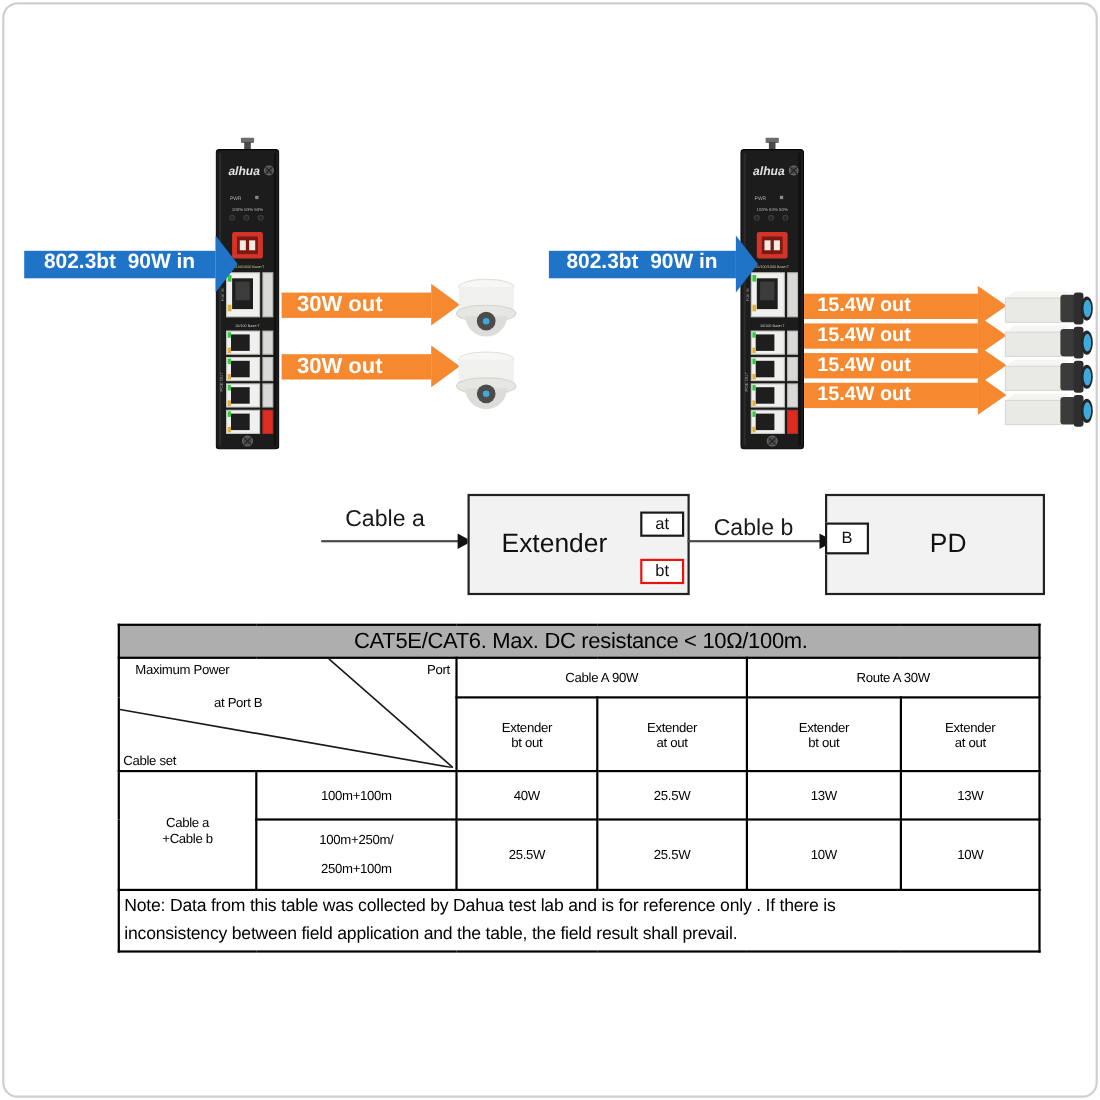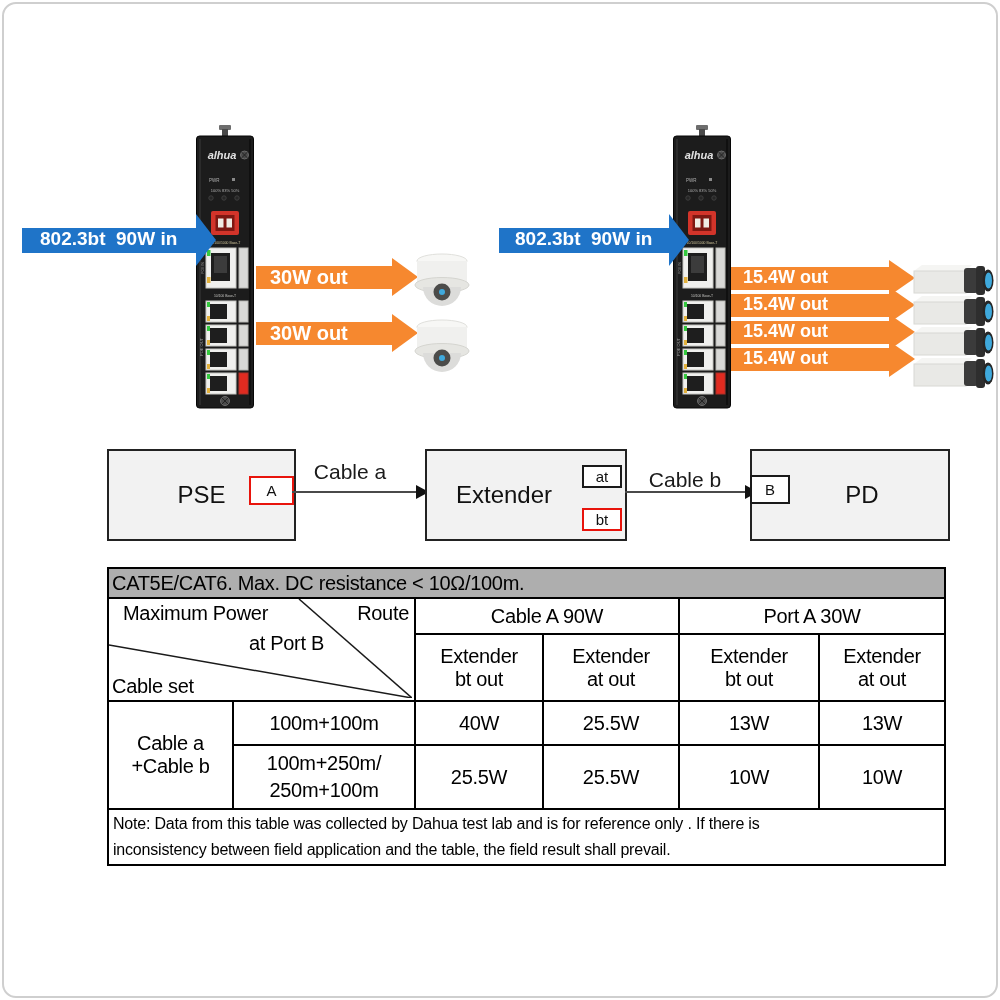--- a/index.html
+++ b/index.html
@@ -256,12 +256,6 @@
       <ellipse cx="80.5" cy="18.5" rx="3.5" ry="8" fill="#3fa9dc"></ellipse>
   </svg>
 
-  <div class="fbox" style="left:107px;top:449px;width:185px;height:88px">
-    <span>PSE</span>
-    <div class="port red" style="left:140px;top:25px;width:41px;height:25px">
-      <span>A</span>
-      </div>
-  </div>
 
   <div class="cable-label" style="left:295px;top:460px;width:110px">Cable a</div>
   <div class="cline" style="left:292px;top:491px;width:126px"></div>

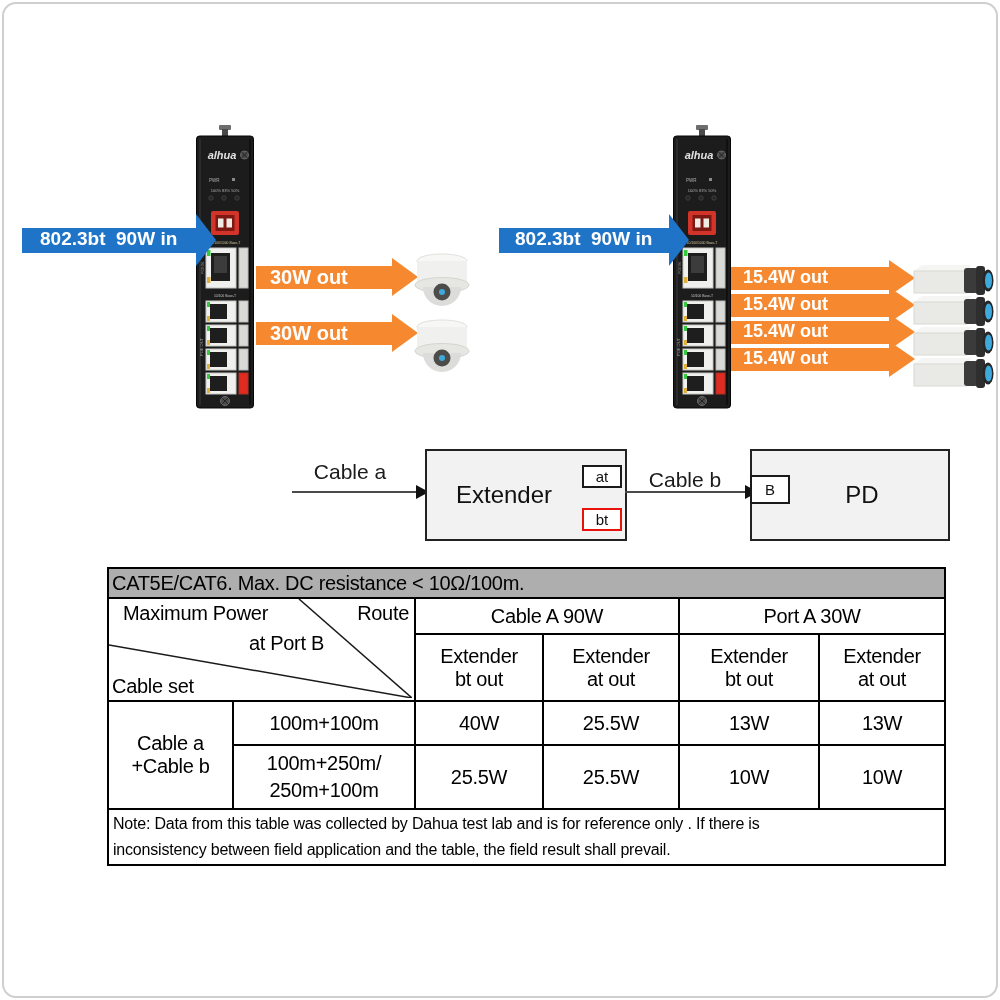--- a/index.html
+++ b/index.html
@@ -32,7 +32,7 @@
   
   table.ptable{position:absolute;border-collapse:collapse;table-layout:fixed;font-family:"Liberation Sans",sans-serif;}
   .ptable td{border:2px solid #000;text-align:center;vertical-align:middle;font-size:20px;color:#000;padding:0;letter-spacing:-0.3px;}
-  .ptable td.title{background:var(--gray);text-align:left;padding-left:3px;font-size:20px;}
+  .ptable td.title{background:var(--gray);text-align:center;padding-left:3px;font-size:20px;}
   .ptable td.corner{position:relative;padding:0;}
   .ptable td.note{text-align:left;font-size:16px;line-height:26px;padding:1px 4px;letter-spacing:-0.2px;}
   .corner span{position:absolute;letter-spacing:-0.3px;}

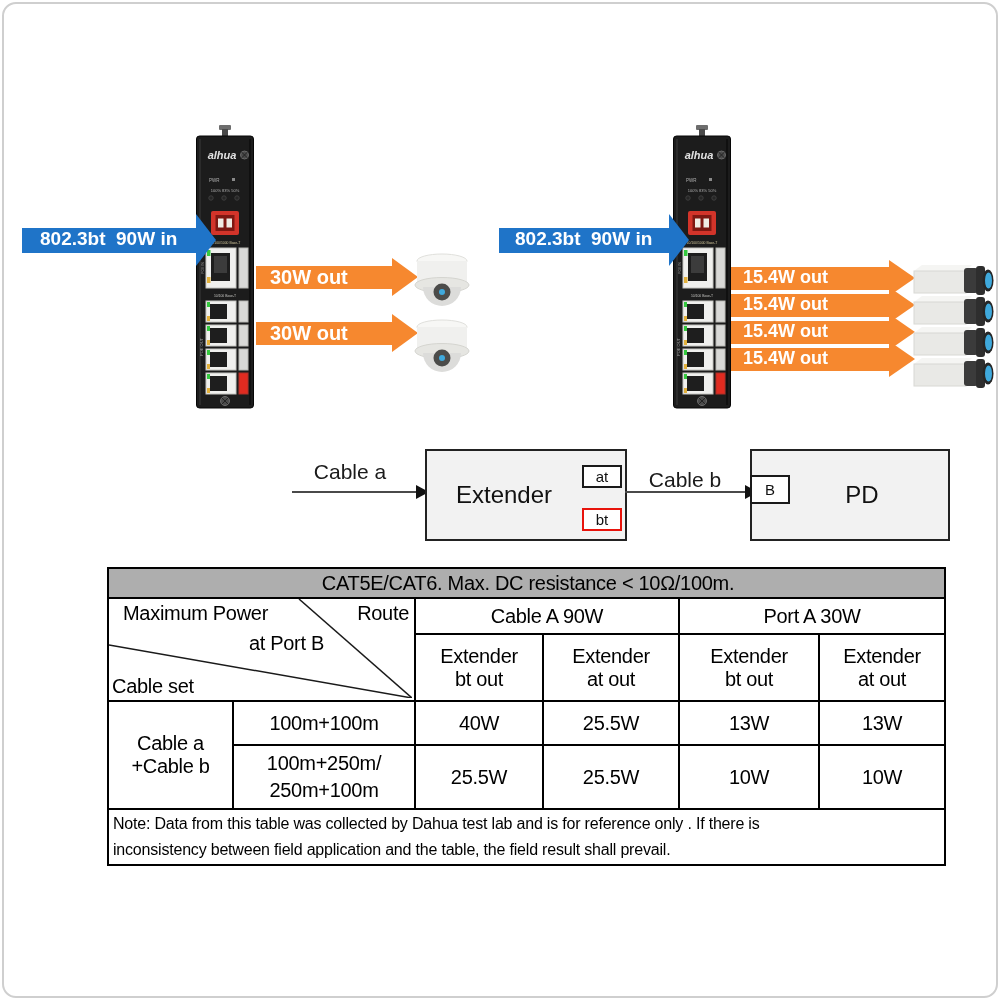--- a/index.html
+++ b/index.html
@@ -31,7 +31,7 @@
 
   
   table.ptable{position:absolute;border-collapse:collapse;table-layout:fixed;font-family:"Liberation Sans",sans-serif;}
-  .ptable td{border:2px solid #000;text-align:center;vertical-align:middle;font-size:20px;color:#000;padding:0;letter-spacing:-0.3px;}
+  .ptable td{border:2px solid #000;text-align:center;vertical-align:middle;font-size:12px;color:#000;padding:0;letter-spacing:-0.3px;}
   .ptable td.title{background:var(--gray);text-align:center;padding-left:3px;font-size:20px;}
   .ptable td.corner{position:relative;padding:0;}
   .ptable td.note{text-align:left;font-size:16px;line-height:26px;padding:1px 4px;letter-spacing:-0.2px;}

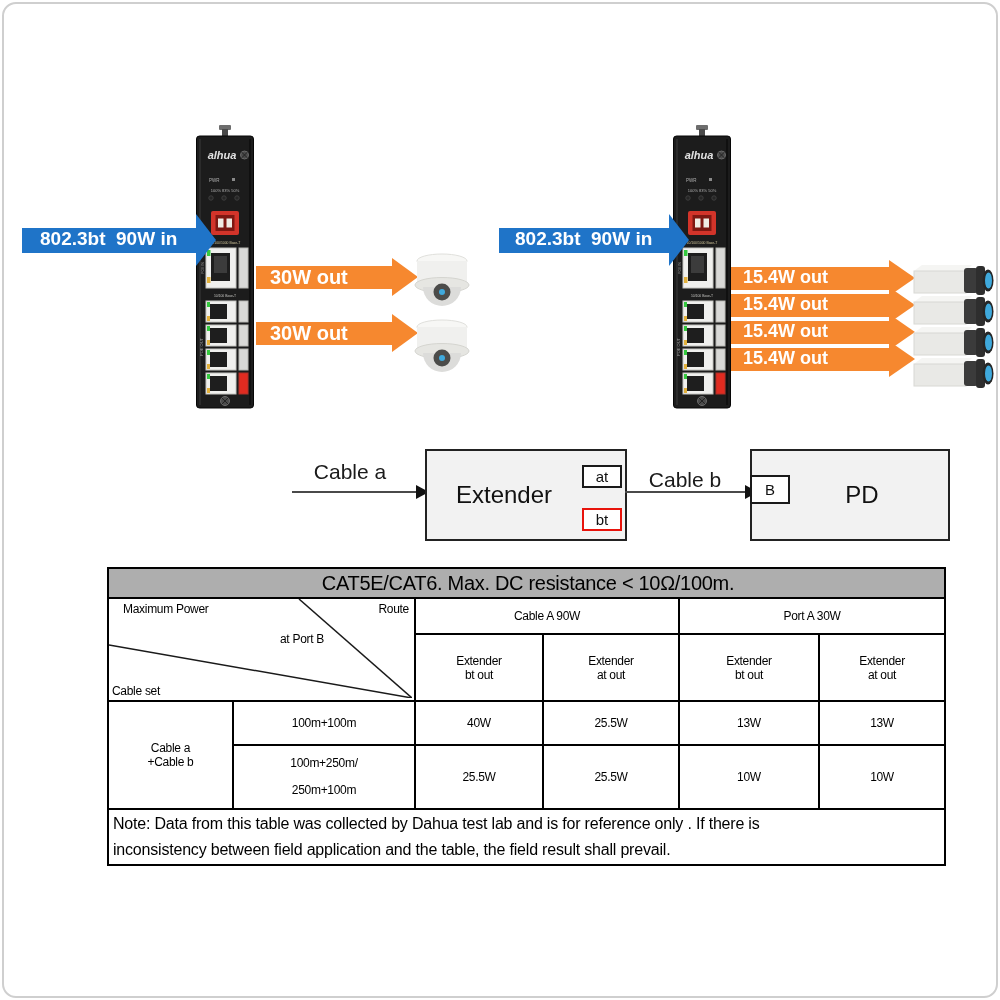--- a/index.html
+++ b/index.html
@@ -302,7 +302,7 @@
           <line x1="0" y1="46" x2="303" y2="99" stroke="#1a1a1a" stroke-width="1.5"></line>
         </svg>
         <span style="left:14px;top:3px">Maximum Power</span>
-        <span style="right:5px;top:3px">Route</span>
+        <span style="right:5px;top:3px">Port</span>
         <span style="left:0;right:90px;top:33px;text-align:right">at Port B</span>
         <span style="left:3px;bottom:2px">Cable set</span>
       </td>

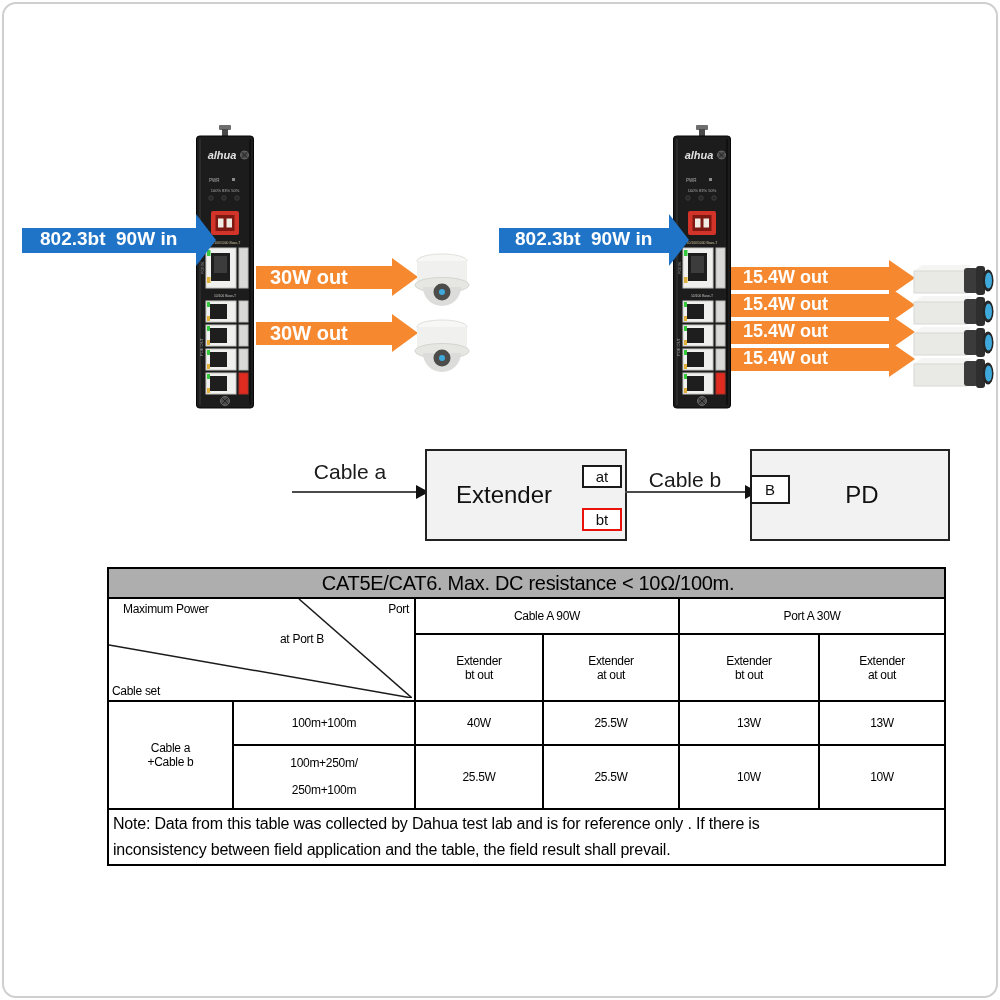--- a/index.html
+++ b/index.html
@@ -307,7 +307,7 @@
         <span style="left:3px;bottom:2px">Cable set</span>
       </td>
       <td colspan="2">Cable A 90W</td>
-      <td colspan="2">Port A 30W</td>
+      <td colspan="2">Route A 30W</td>
     </tr>
     <tr style="height:67px">
       <td class="ml">Extender

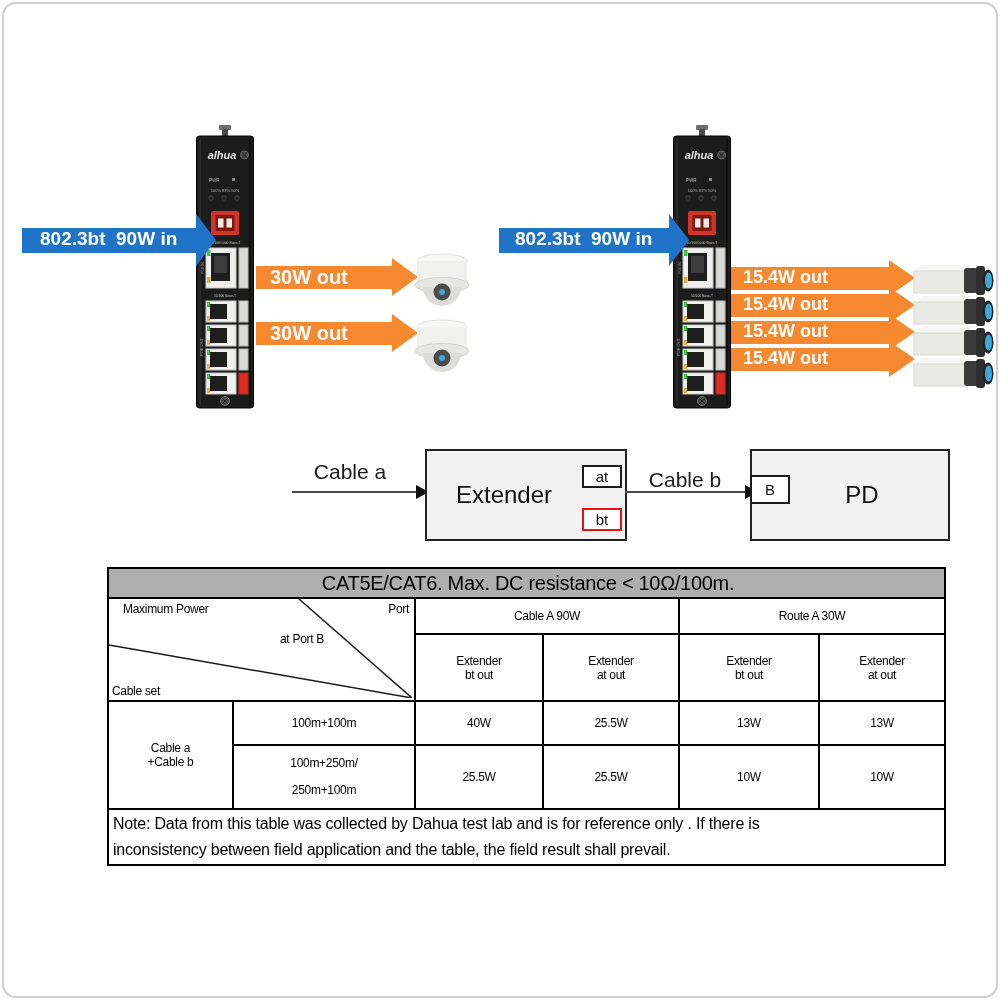--- a/index.html
+++ b/index.html
@@ -303,7 +303,7 @@
         </svg>
         <span style="left:14px;top:3px">Maximum Power</span>
         <span style="right:5px;top:3px">Port</span>
-        <span style="left:0;right:90px;top:33px;text-align:right">at Port B</span>
+        <span style="left:0;right:90px;top:33px;text-align:center">at Port B</span>
         <span style="left:3px;bottom:2px">Cable set</span>
       </td>
       <td colspan="2">Cable A 90W</td>

